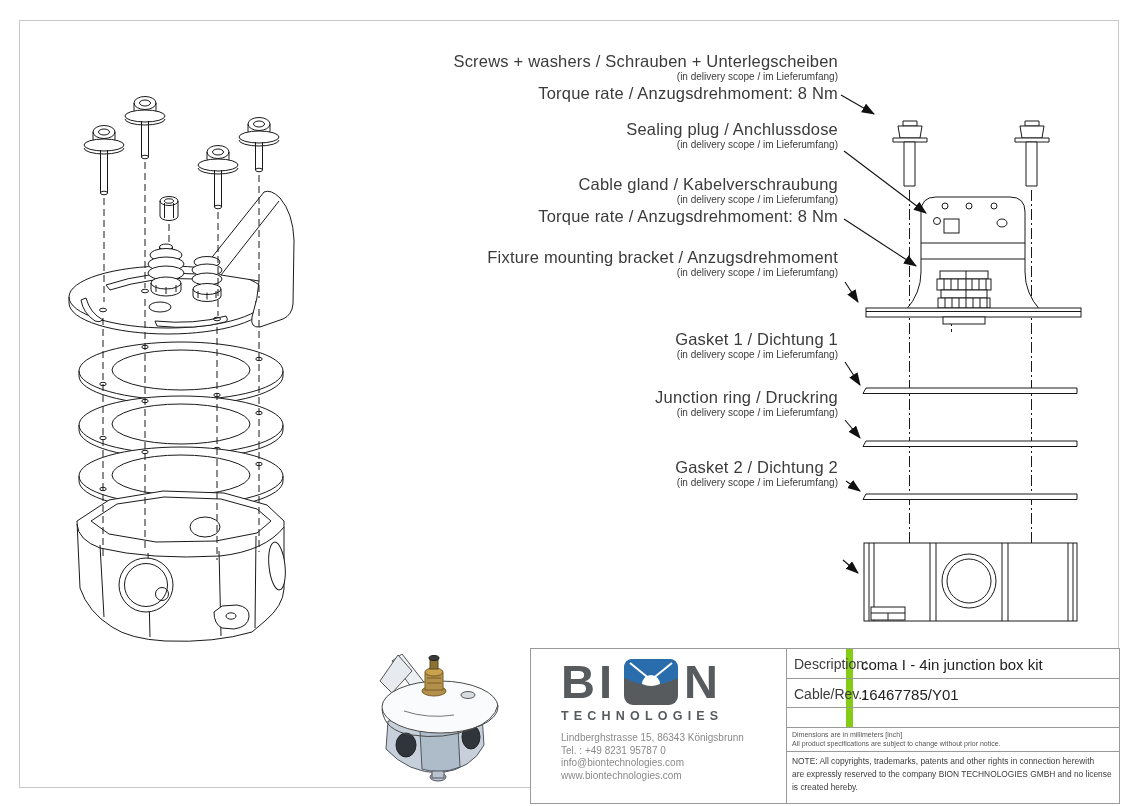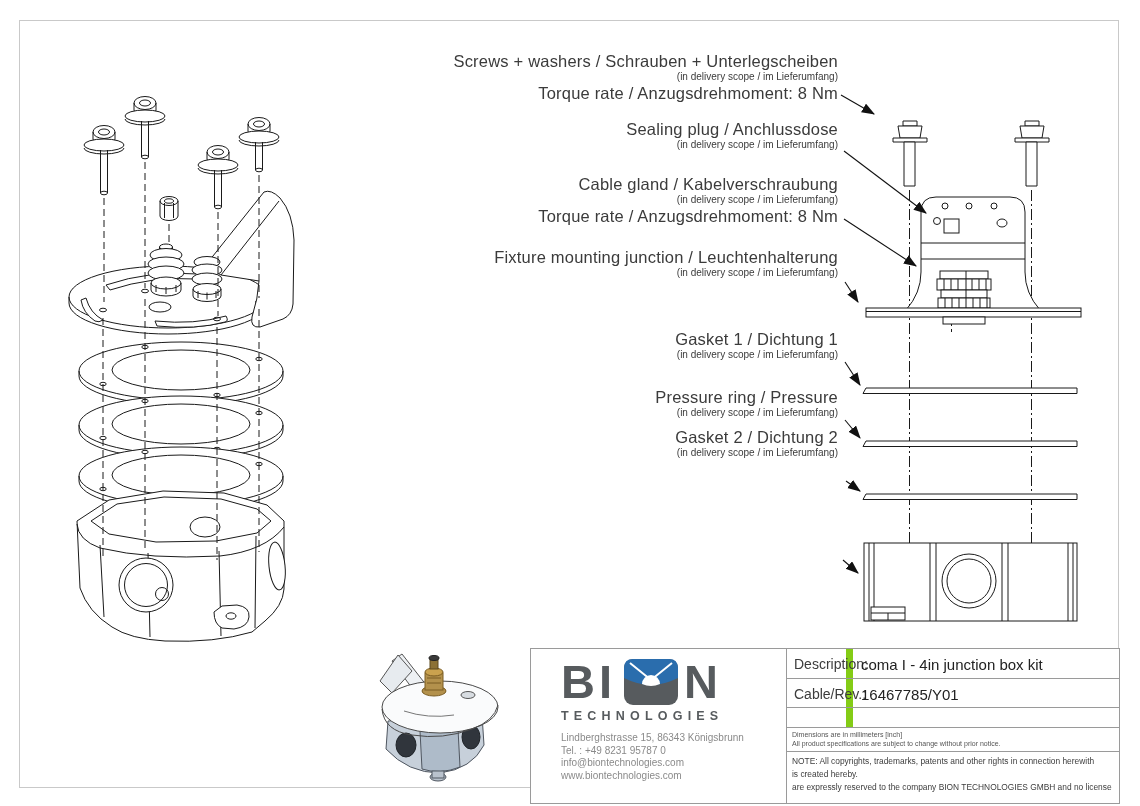--- a/index.html
+++ b/index.html
@@ -295,7 +295,7 @@
     <div class="lt">Torque rate / Anzugsdrehmoment: 8 Nm</div>
   </div>
   <div class="lg g4">
-    <div class="lt">Fixture mounting junction  / Leuchtenhalterung</div>
+    <div class="lt">Fixture mounting bracket  / Anzugsdrehmoment</div>
     <div class="ln">(in delivery scope / im Lieferumfang)</div>
   </div>
   <div class="lg g5">

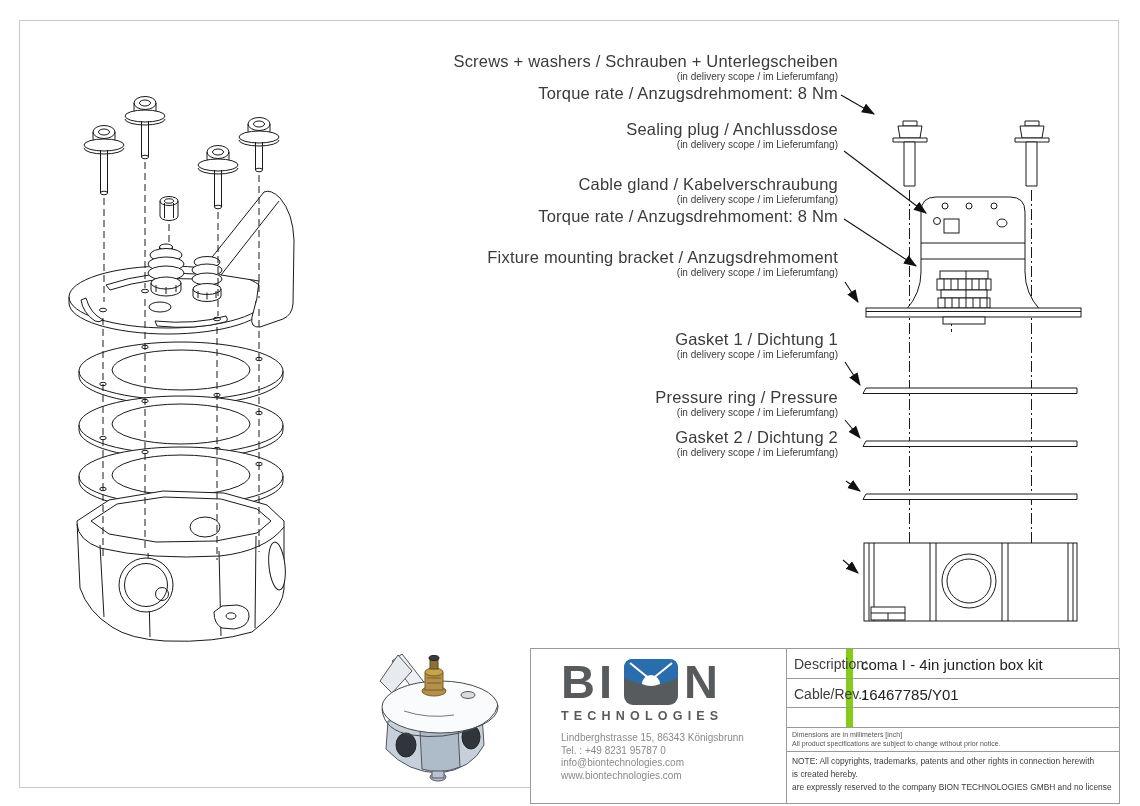--- a/index.html
+++ b/index.html
@@ -303,7 +303,7 @@
     <div class="ln">(in delivery scope / im Lieferumfang)</div>
   </div>
   <div class="lg g6">
-    <div class="lt">Pressure ring / Pressure</div>
+    <div class="lt">Junction ring / Druckring</div>
     <div class="ln">(in delivery scope / im Lieferumfang)</div>
   </div>
   <div class="lg g7">

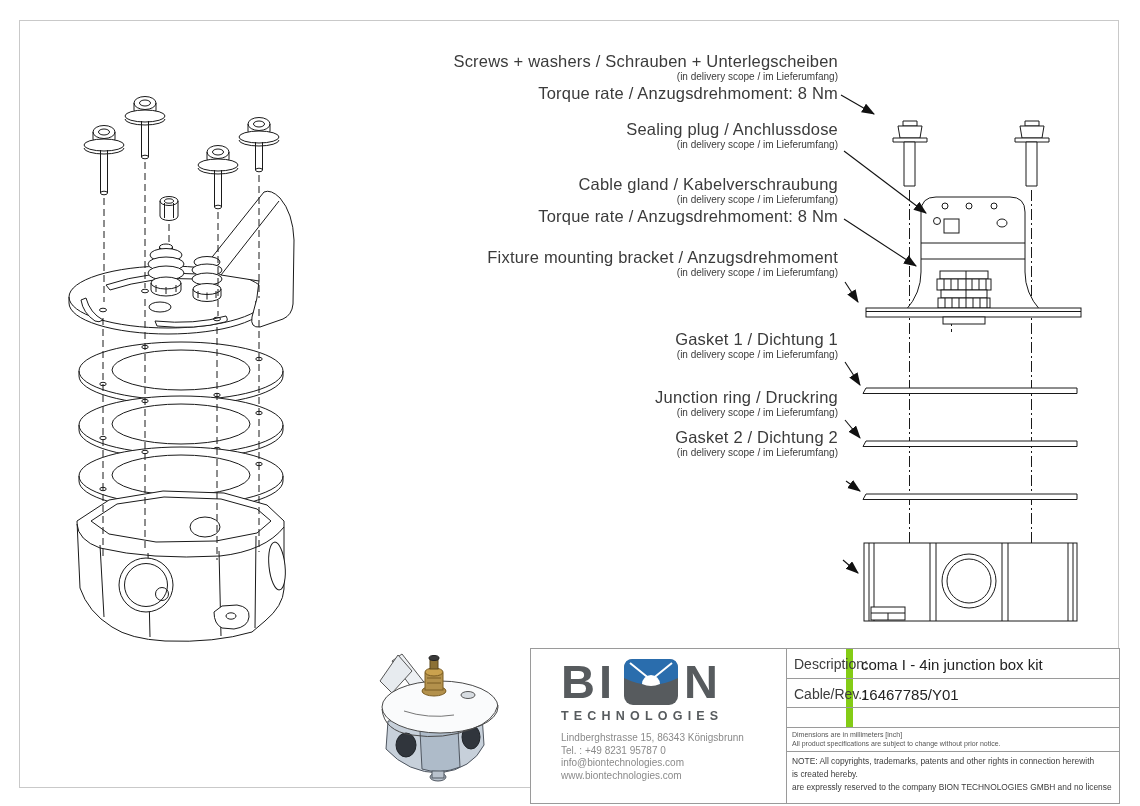--- a/index.html
+++ b/index.html
@@ -13,7 +13,7 @@
   .lt{font-size:16.5px;line-height:19px;letter-spacing:.2px;color:#3b3b3b;}
   .ln{font-size:10px;line-height:12.5px;color:#3b3b3b;}
   .g1{top:52px}.g2{top:120px}.g3{top:175px}.g4{top:248px}
-  .g5{top:330px}.g6{top:388px}.g7{top:428px}.g8{top:530px}
+  .g5{top:330px}.g6{top:388px}.g7{top:458px}.g8{top:530px}
   
   .tblock{position:absolute;left:530px;top:648px;width:590px;height:156px;
           border:1px solid #9a9a9a;box-sizing:border-box;display:flex;background:#fff;}

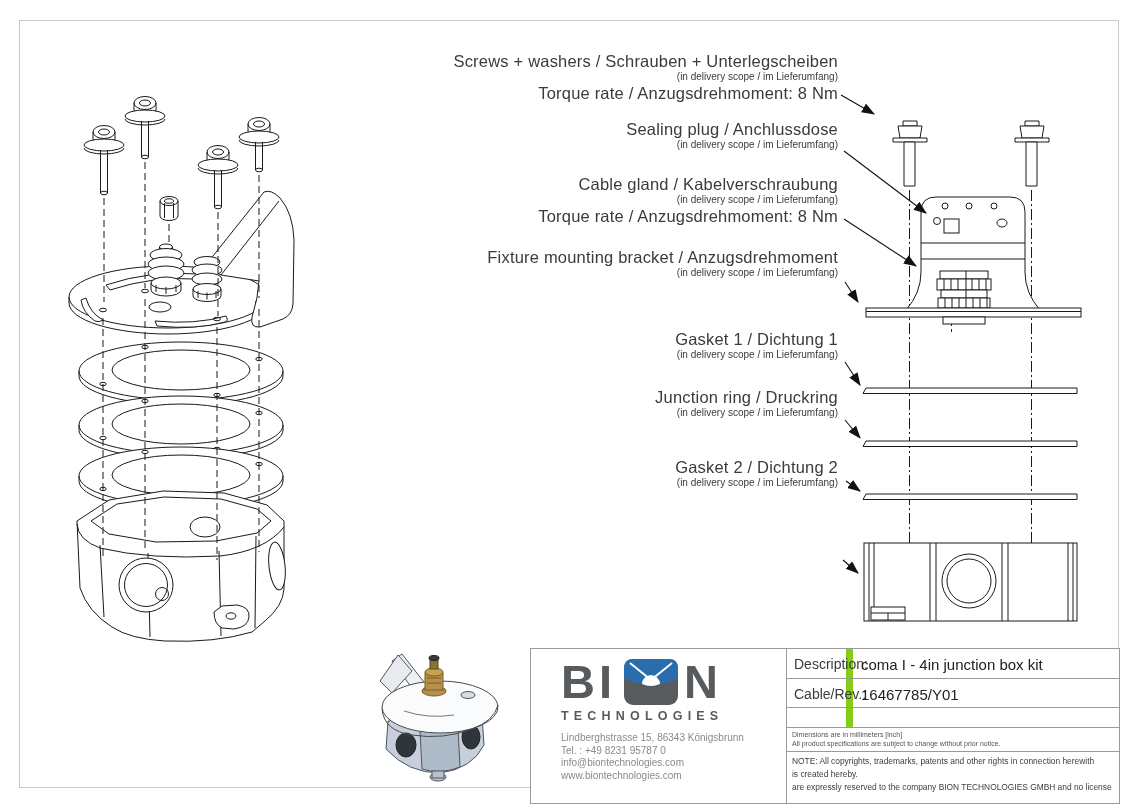--- a/index.html
+++ b/index.html
@@ -350,8 +350,8 @@
       </div>
       <div class="legalnote">
         <div>NOTE: All copyrights, trademarks, patents and other rights in connection herewith</div>
+        <div>are expressly reserved to the company BION TECHNOLOGIES GMBH and no license</div>
         <div>is created hereby.</div>
-        <div>are expressly reserved to the company BION TECHNOLOGIES GMBH and no license</div>
       </div>
     </div>
   </div>

